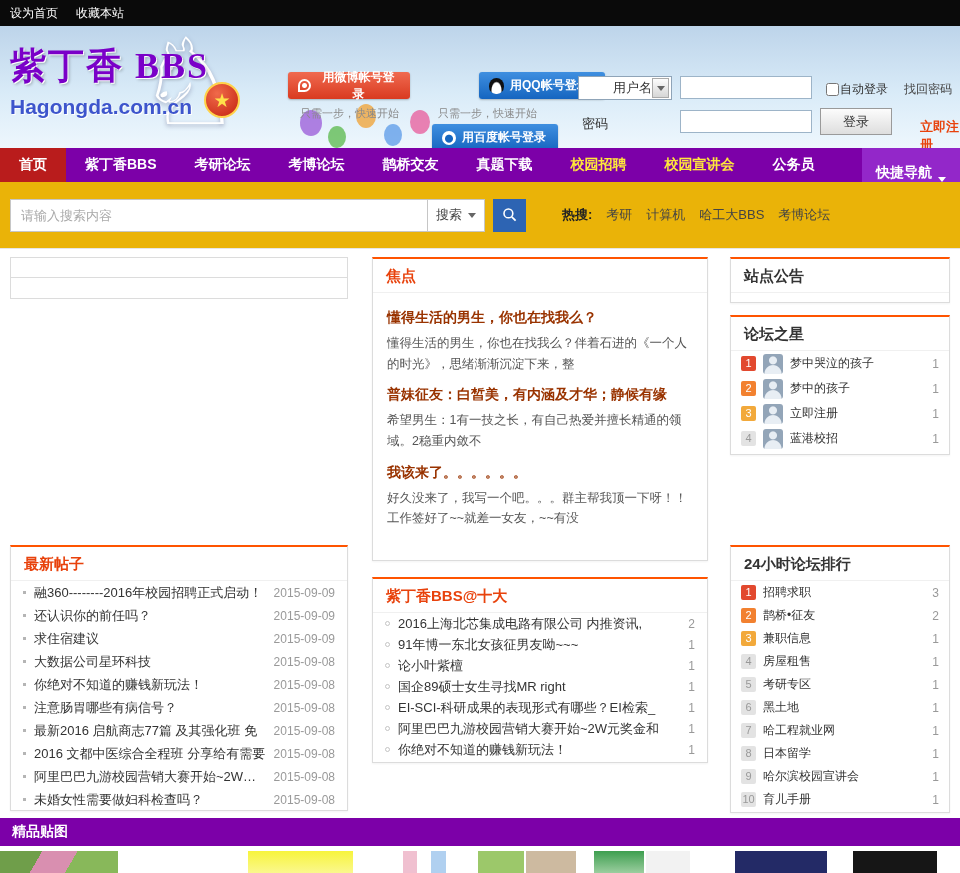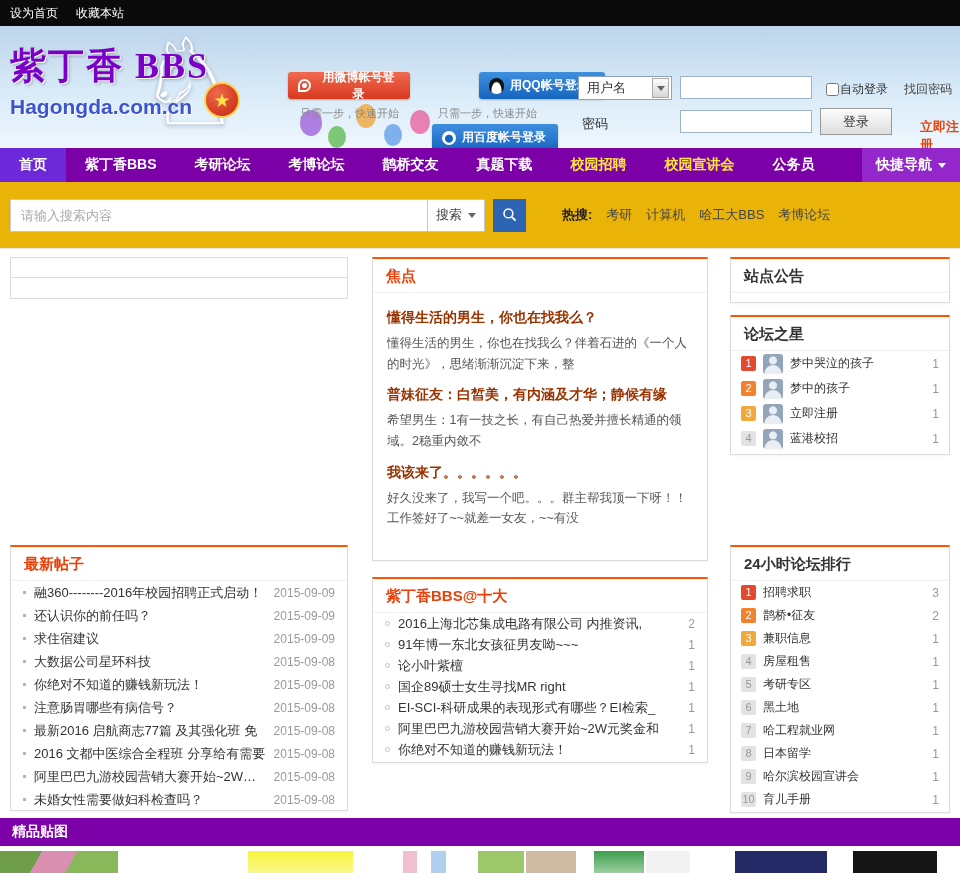--- a/index.html
+++ b/index.html
@@ -46,7 +46,7 @@
   .hint-weibo{left:300px;top:80px;}
   .hint-qq{left:438px;top:80px;}
 
-  .fselect{position:absolute;left:578px;top:50px;width:94px;height:24px;background:#fff;border:1px solid #8fa4b8;display:flex;align-items:center;justify-content:space-between;padding:0 2px 0 8px;font-size:13px;cursor:pointer;}
+  .fselect{position:absolute;left:578px;top:50px;width:94px;height:24px;background:#fff;border:1px solid #8fa4b8;display:flex;align-items:center;justify-content:flex-end;padding:0 2px 0 8px;font-size:13px;cursor:pointer;}
   .fselect .arrowbox{width:17px;height:20px;background:linear-gradient(#fdfdfd,#d6d6d6);border:1px solid #aaa;display:flex;align-items:center;justify-content:center;}
   .tinput{position:absolute;width:132px;height:23px;border:1px solid #9db4c8;background:#fff;padding:0 5px;font-size:13px;}
   .inp-user{left:680px;top:50px;}

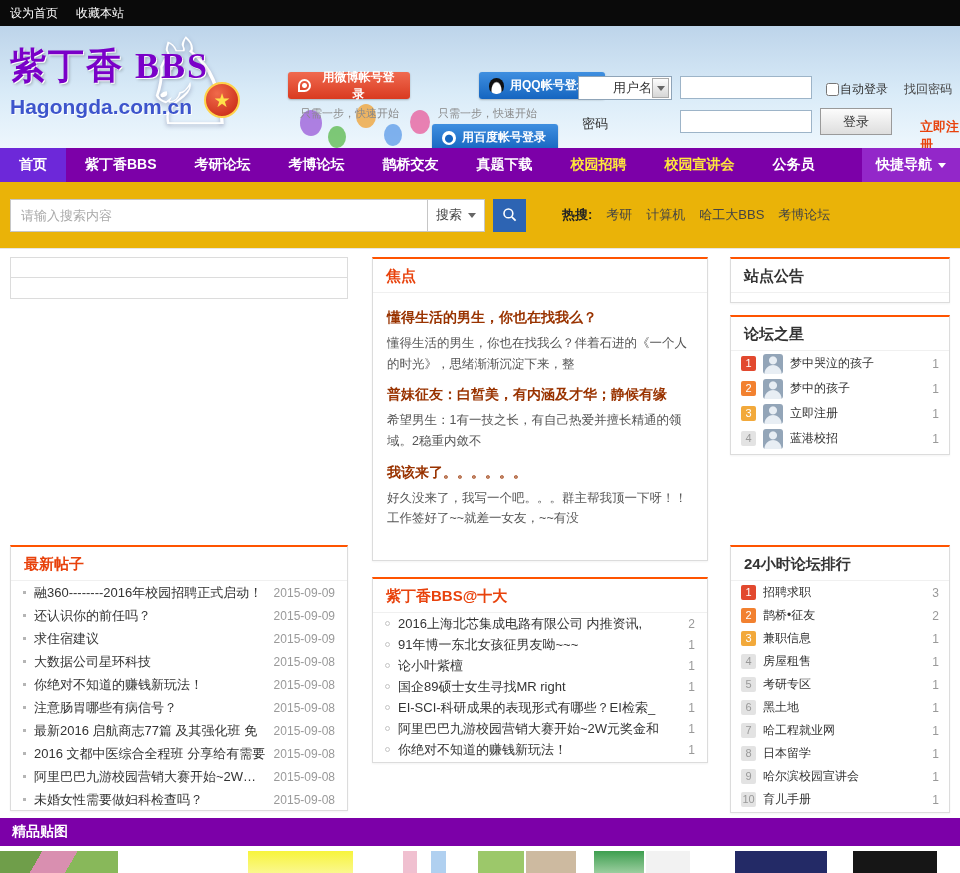--- a/index.html
+++ b/index.html
@@ -61,7 +61,7 @@
   
   .nav{height:34px;background:var(--purple,#7c00a8);display:flex;align-items:stretch;}
   .nav-item{display:flex;align-items:center;padding:0 19px;color:#fff;font-size:14px;font-weight:bold;}
-  .nav-item.active{background:#6d28d9;}
+  .nav-item.active{background:#b91c1c;}
   .nav-item.hl{color:#ffe83a;}
   .quick-nav{margin-left:auto;width:98px;display:flex;align-items:center;justify-content:center;gap:6px;background:#9327c9;color:#fff;font-size:14px;font-weight:bold;cursor:pointer;}
   .caret{width:0;height:0;border-left:4px solid transparent;border-right:4px solid transparent;border-top:5px solid #fff;display:inline-block;}

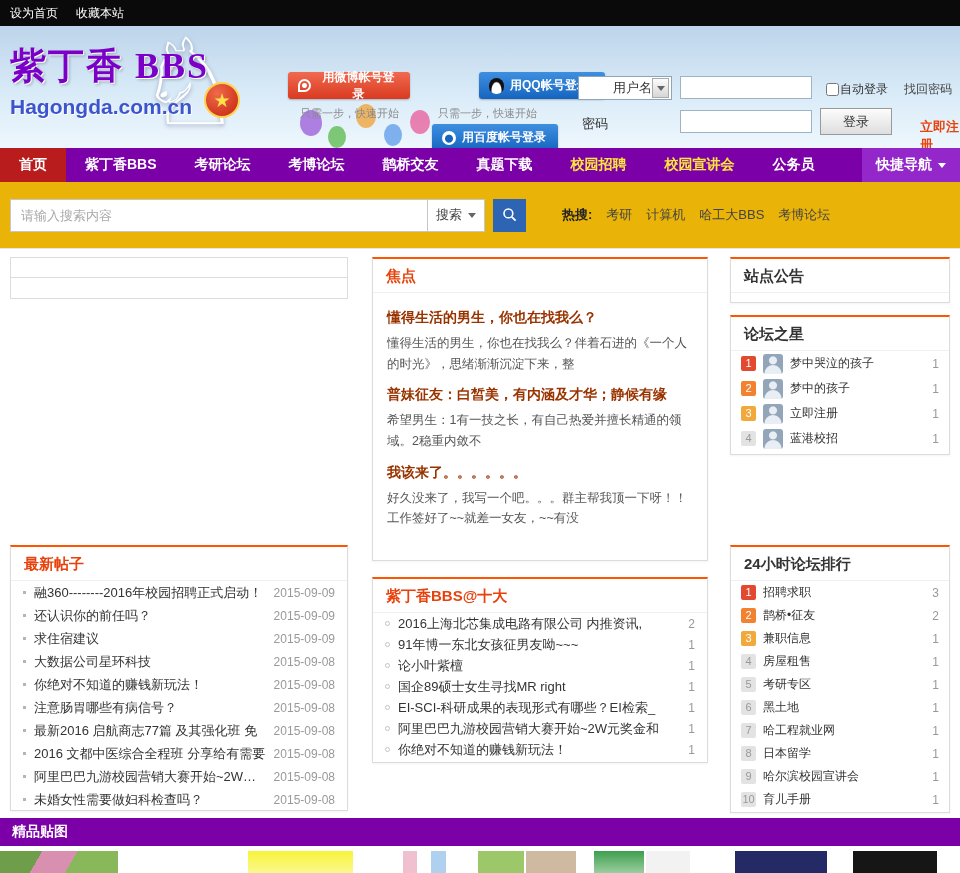--- a/index.html
+++ b/index.html
@@ -63,7 +63,7 @@
   .nav-item{display:flex;align-items:center;padding:0 19px;color:#fff;font-size:14px;font-weight:bold;}
   .nav-item.active{background:#b91c1c;}
   .nav-item.hl{color:#ffe83a;}
-  .quick-nav{margin-left:auto;width:98px;display:flex;align-items:center;justify-content:center;gap:6px;background:#9327c9;color:#fff;font-size:14px;font-weight:bold;cursor:pointer;}
+  .quick-nav{margin-left:auto;width:98px;display:flex;align-items:flex-end;justify-content:center;gap:6px;background:#9327c9;color:#fff;font-size:14px;font-weight:bold;cursor:pointer;}
   .caret{width:0;height:0;border-left:4px solid transparent;border-right:4px solid transparent;border-top:5px solid #fff;display:inline-block;}
   .caret.dark{border-top-color:#666;}
 

